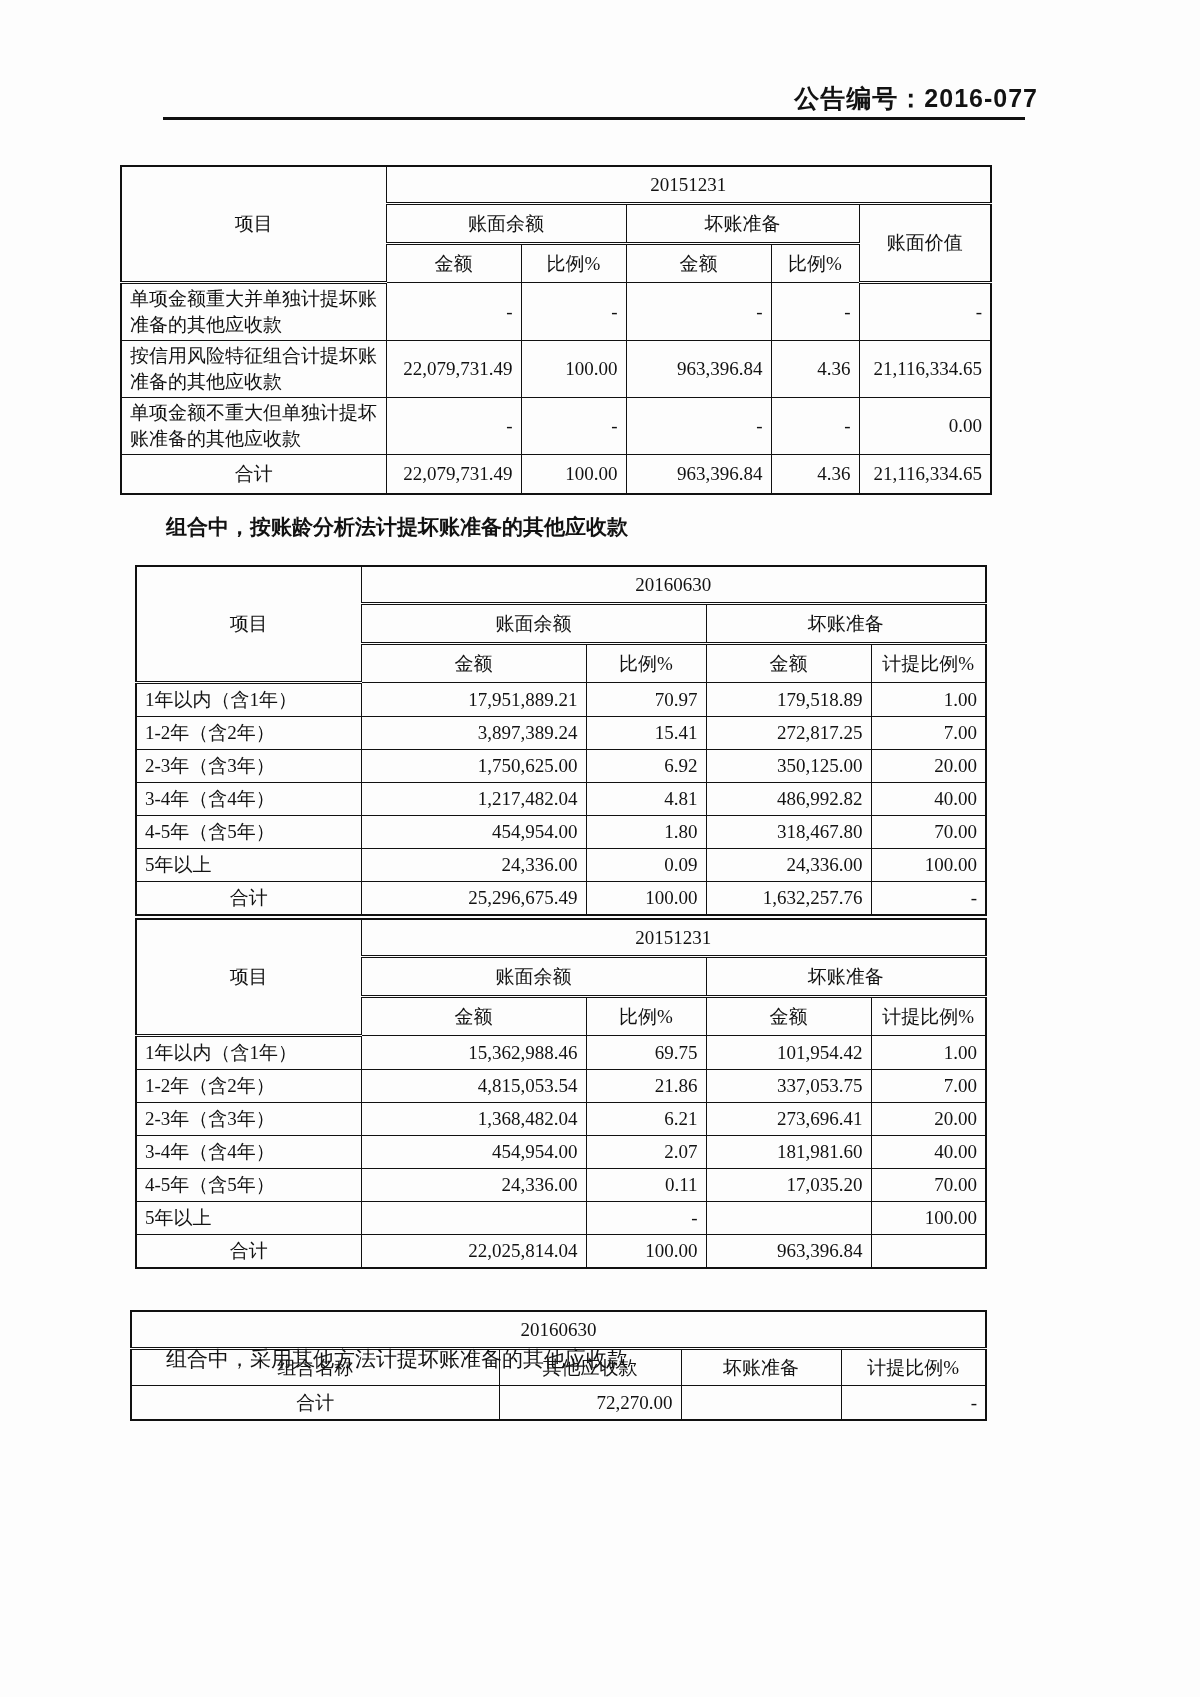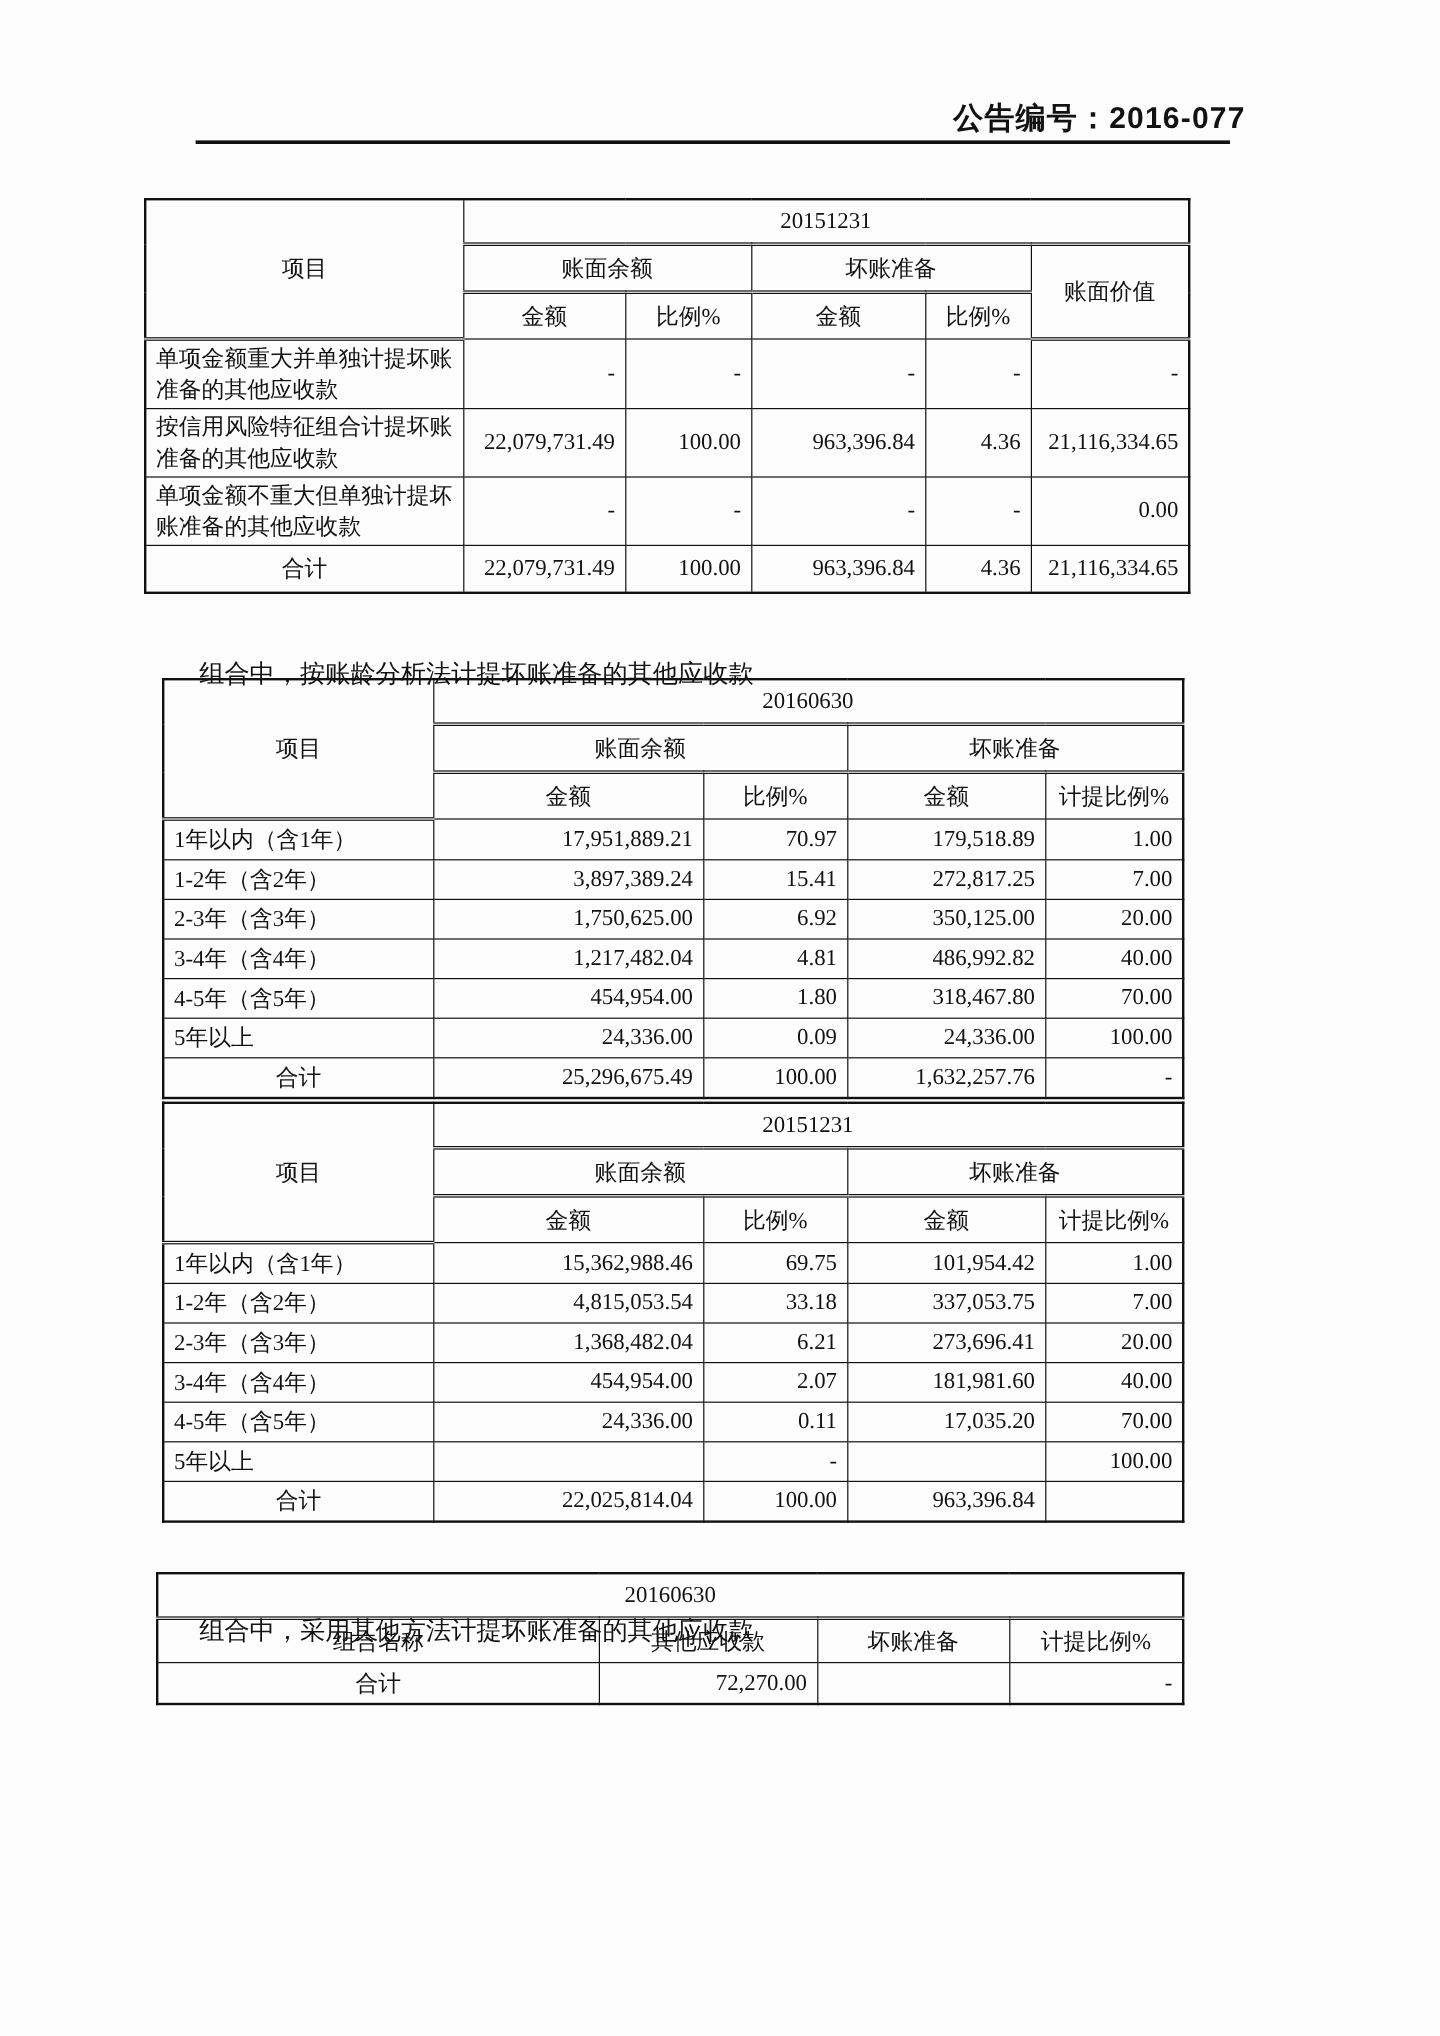--- a/index.html
+++ b/index.html
@@ -28,7 +28,7 @@
   .t4 .data-row td{height:29px;}
   .t4 .head-row td{height:31px;}
   .t tr:last-of-type td:first-child{text-align:center;}
-  #hdg2{top:547px;}
+  #hdg2{top:513px;font-weight:bold;}
   #hdg4{top:1345px;}
 </style>
 </head>

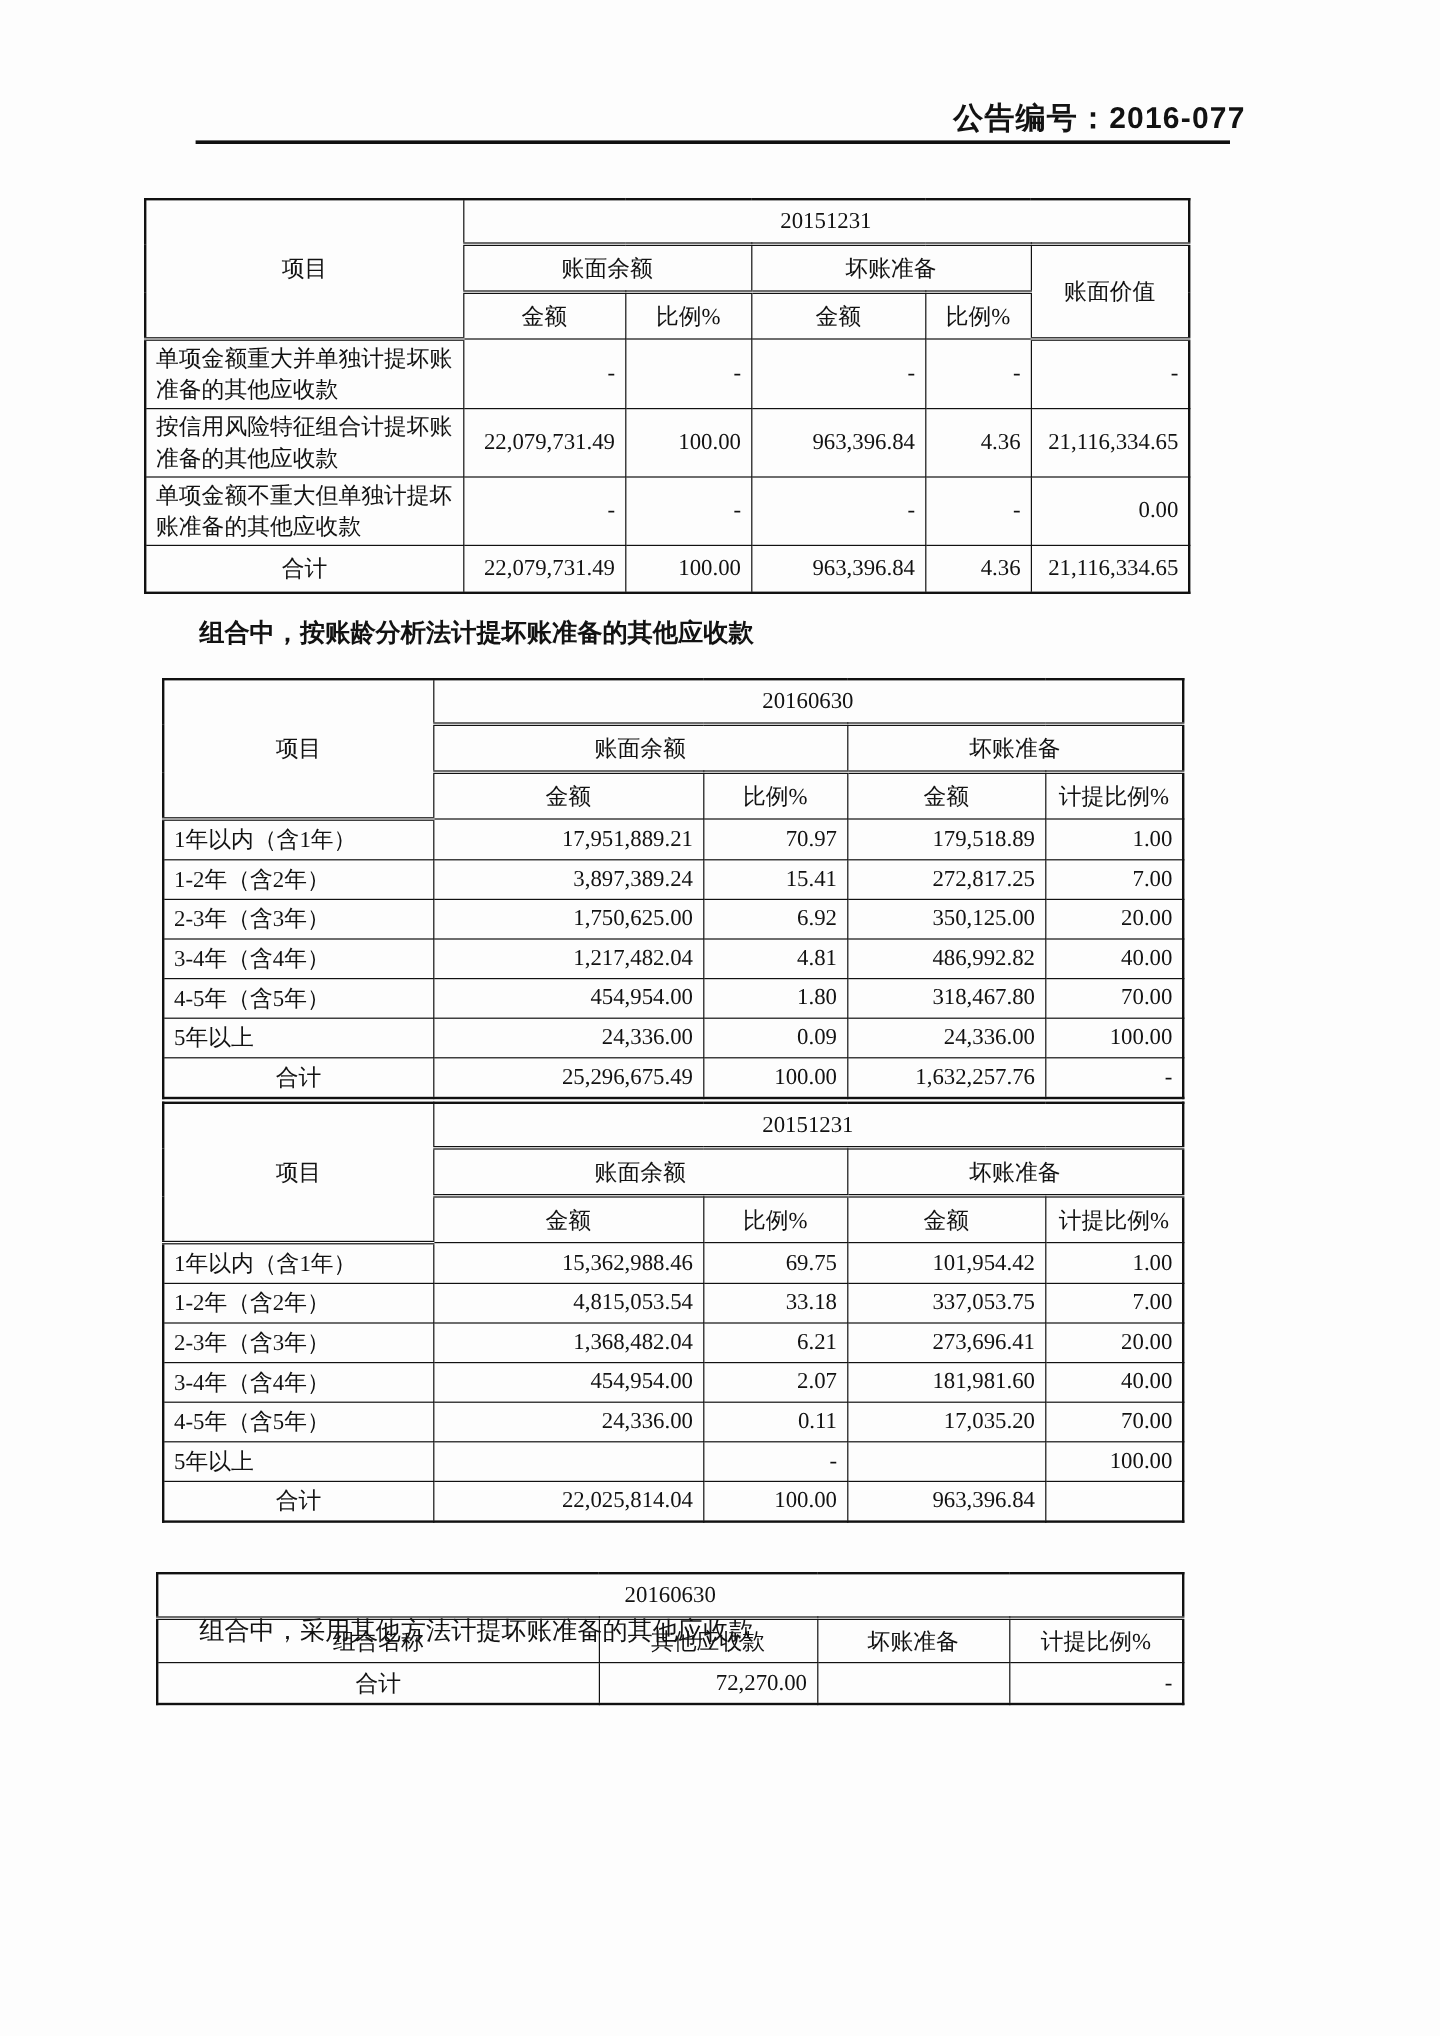--- a/index.html
+++ b/index.html
@@ -224,7 +224,7 @@
         <tr class="data-row">
           <td class="item">1-2年（含2年）</td>
           <td class="num">4,815,053.54</td>
-          <td class="num">33.18</td>
+          <td class="num">21.86</td>
           <td class="num">337,053.75</td>
           <td class="num">7.00</td>
         </tr>

